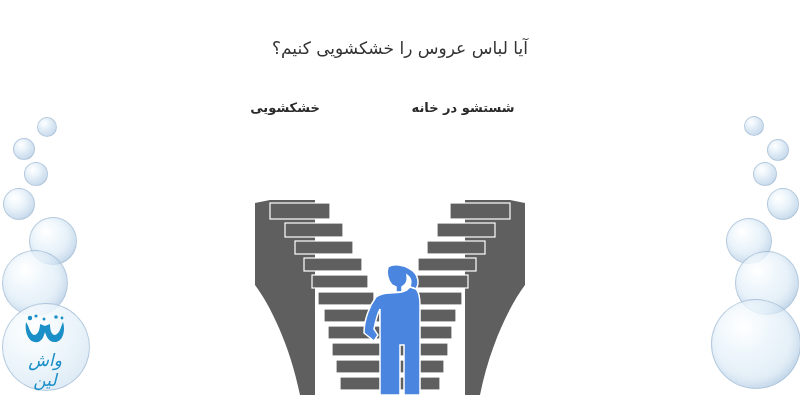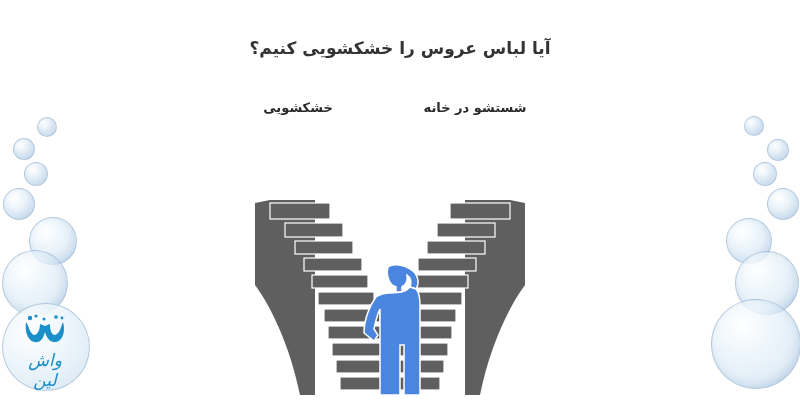--- a/index.html
+++ b/index.html
@@ -12,7 +12,7 @@
     .title {
       position: absolute; left: 0; width: 800px; top: 38px;
       text-align: center; direction: rtl;
-      font-size: 17px; font-weight: bold; color: #333;
+      font-size: 17px; font-weight: normal; color: #333;
     }
     .col {
       position: absolute; top: 100px; width: 140px;

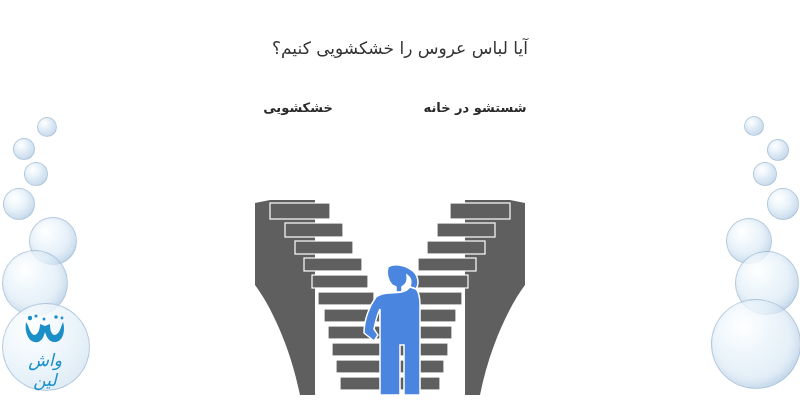--- a/index.html
+++ b/index.html
@@ -18,7 +18,7 @@
       position: absolute; top: 100px; width: 140px;
       direction: rtl; text-align: center;
     }
-    .col-left { left: 228px; }
+    .col-left { left: 215px; }
     .col-right { left: 400px; width: 150px; }
     .col h3 {
       margin: 0 0 10px 0; font-size: 13px; font-weight: bold; color: #2a2a2a;

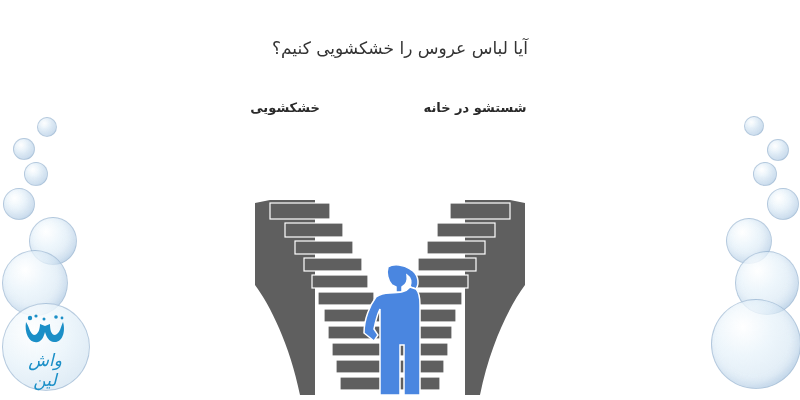--- a/index.html
+++ b/index.html
@@ -19,7 +19,7 @@
       direction: rtl; text-align: center;
     }
     .col-left { left: 215px; }
-    .col-right { left: 400px; width: 150px; }
+    .col-right { left: 388px; width: 150px; }
     .col h3 {
       margin: 0 0 10px 0; font-size: 13px; font-weight: bold; color: #2a2a2a;
     }

